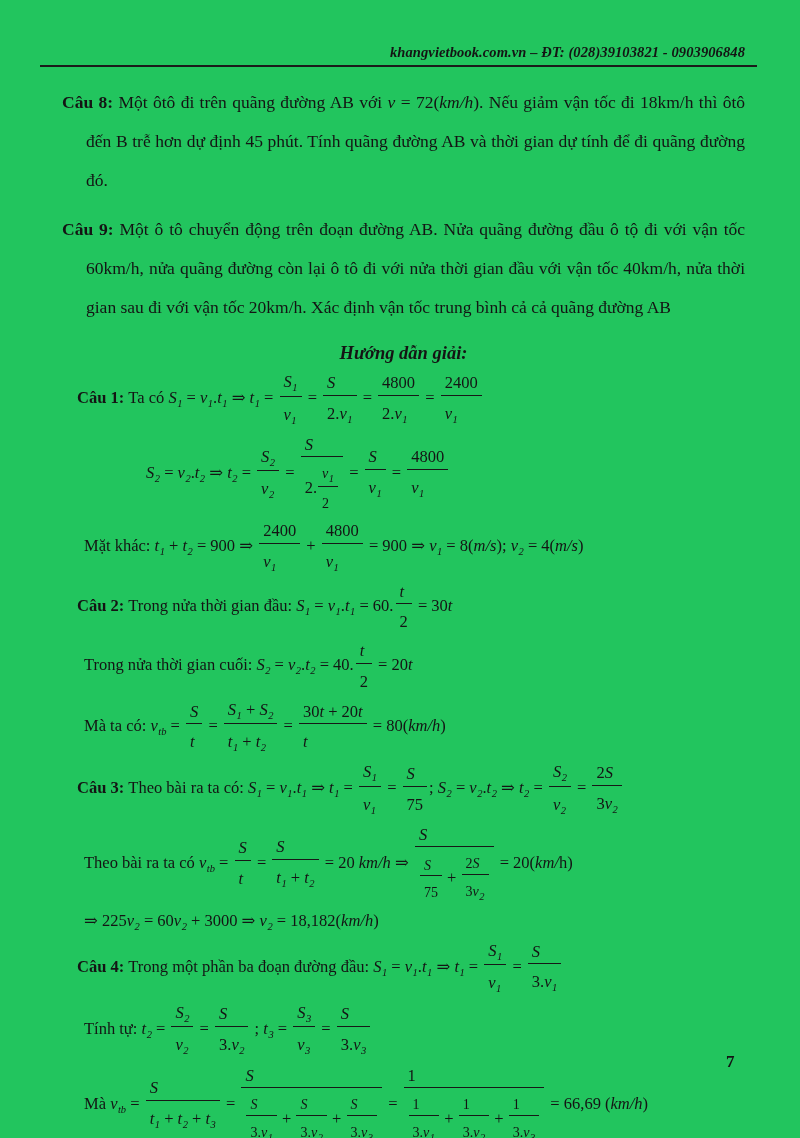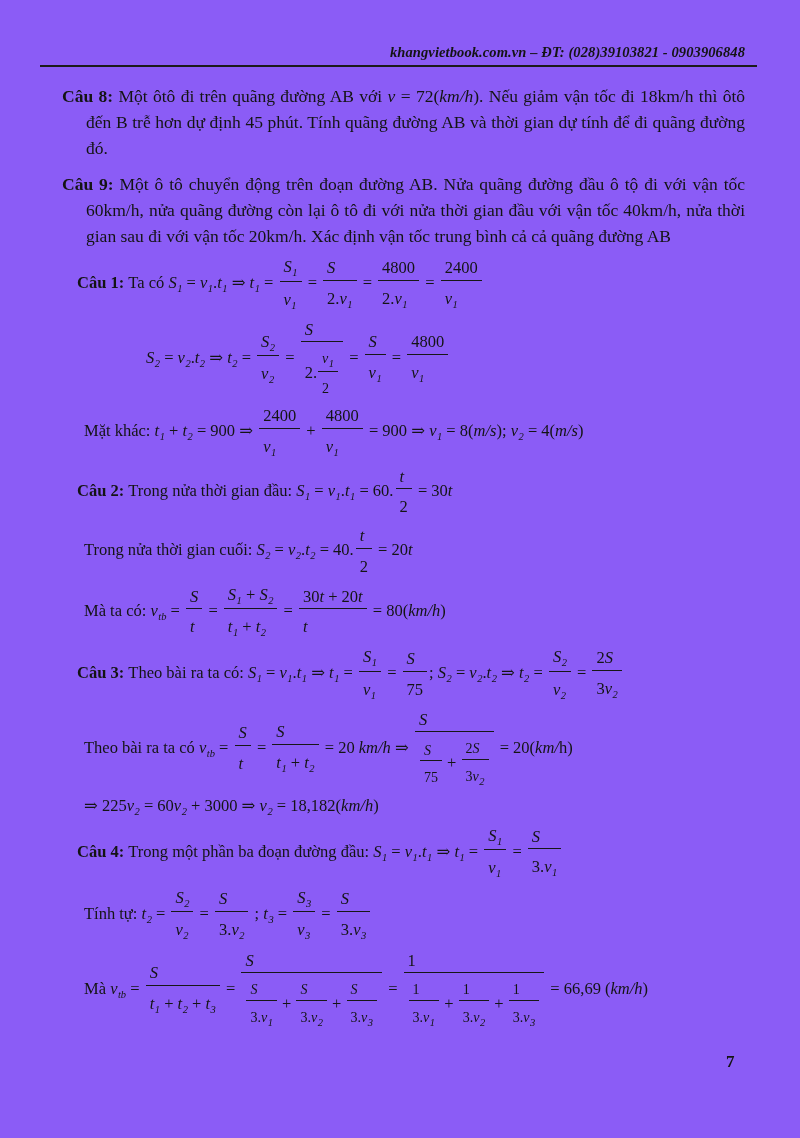--- a/index.html
+++ b/index.html
@@ -5,7 +5,7 @@
   html,body{margin:0;padding:0;background:#d9d9d9;}
   .page{
     width:800px;height:1138px;box-sizing:border-box;position:relative;
-    background:#8b5cf6;color:#141414;overflow:hidden;
+    background:#22c55e;color:#141414;overflow:hidden;
     padding:44px 55px 0 62px;
     font-family:"Liberation Serif","DejaVu Serif",serif;
   }

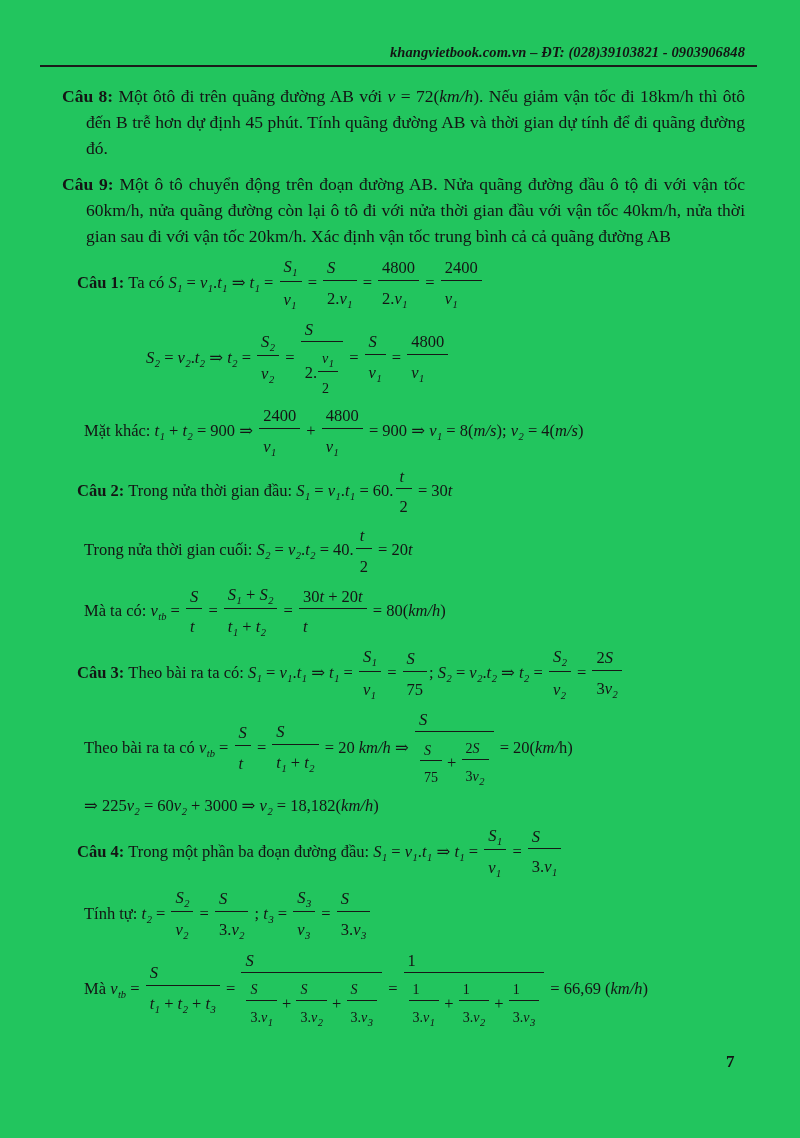--- a/index.html
+++ b/index.html
@@ -13,7 +13,7 @@
   .hdr-rule{height:2.4px;background:#1b1b1b;margin:4px -12px 0 -22px;}
   .content{margin-top:16px;}
   .problem{
-    font-size:17.5px;line-height:26px;text-align:justify;
+    font-size:17.5px;line-height:39px;text-align:justify;
     padding-left:24px;text-indent:-24px;margin:10px 0 0 0;
   }
   .heading{text-align:center;font-weight:bold;font-style:italic;font-size:18.5px;margin:16px 0 4px 0;}

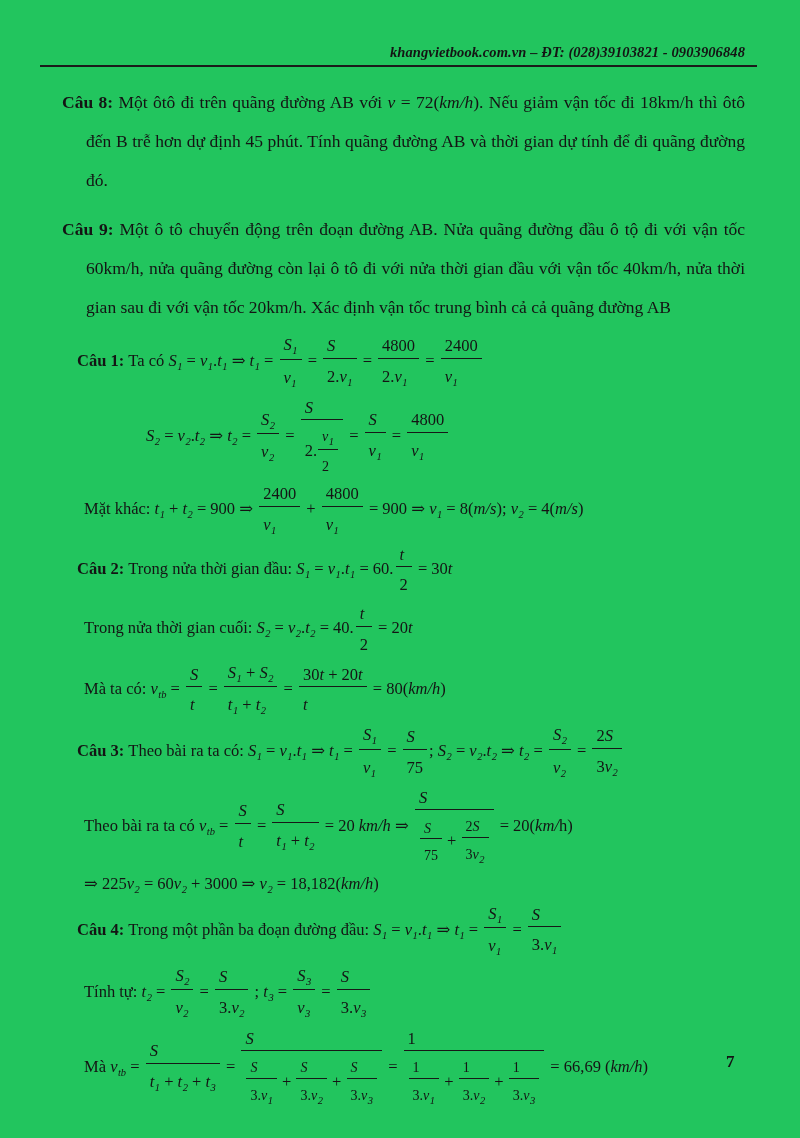--- a/index.html
+++ b/index.html
@@ -45,6 +45,7 @@
   <div class="content" id="content">
       <div class="problem"><span class="mb">Câu 8: </span><span class="mt">Một ôtô đi trên quãng đường AB với </span><span class="mi">v</span><span class="mt"> = 72(</span><span class="mi">km/h</span><span class="mt">). Nếu giảm vận tốc đi 18km/h thì ôtô đến B trễ hơn dự định 45 phút. Tính quãng đường AB và thời gian dự tính để đi quãng đường đó.</span></div>
       <div class="problem"><span class="mb">Câu 9: </span><span class="mt">Một ô tô chuyển động trên đoạn đường AB. Nửa quãng đường đầu ô tộ đi với vận tốc 60km/h, nửa quãng đường còn lại ô tô đi với nửa thời gian đầu với vận tốc 40km/h, nửa thời gian sau đi với vận tốc 20km/h. Xác định vận tốc trung bình cả cả quãng đường AB</span></div>
+      <div class="heading">Hướng dẫn giải:</div>
       <div class="mline ind0"><span class="mb">Câu 1: </span><span class="mt">Ta có </span><span><span class="mi">S</span><span class="msub">1</span></span><span class="mt"> = </span><span><span class="mi">v</span><span class="msub">1</span></span><span class="mt">.</span><span><span class="mi">t</span><span class="msub">1</span></span><span class="mt"> ⇒ </span><span><span class="mi">t</span><span class="msub">1</span></span><span class="mt"> = </span><span class="frac">
           <span class="num"><span><span class="mi">S</span><span class="msub">1</span></span></span>
           <span class="den"><span><span class="mi">v</span><span class="msub">1</span></span></span>

